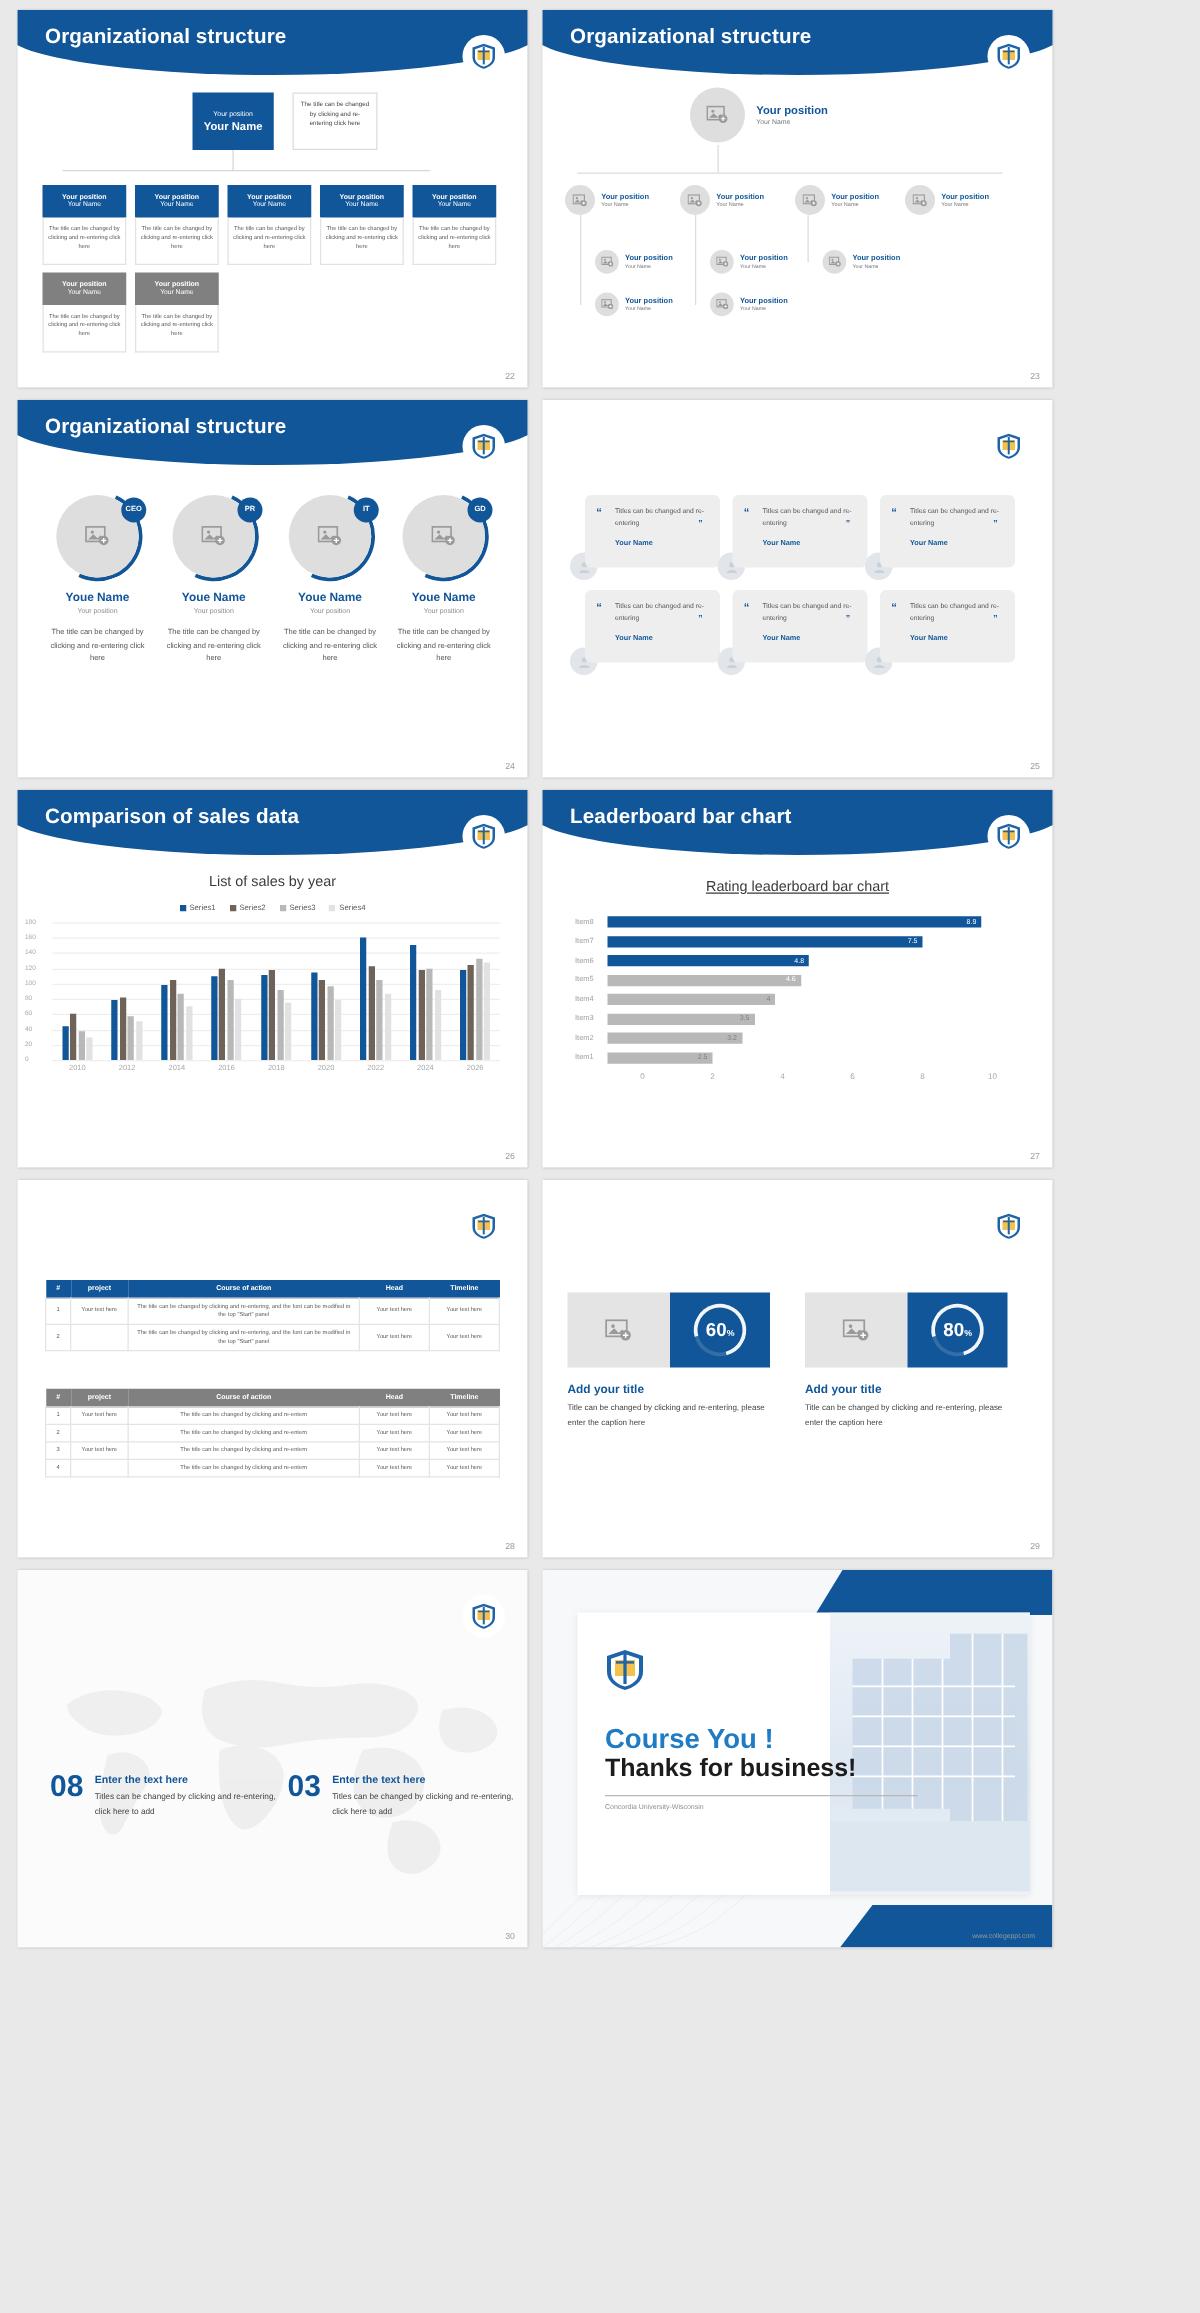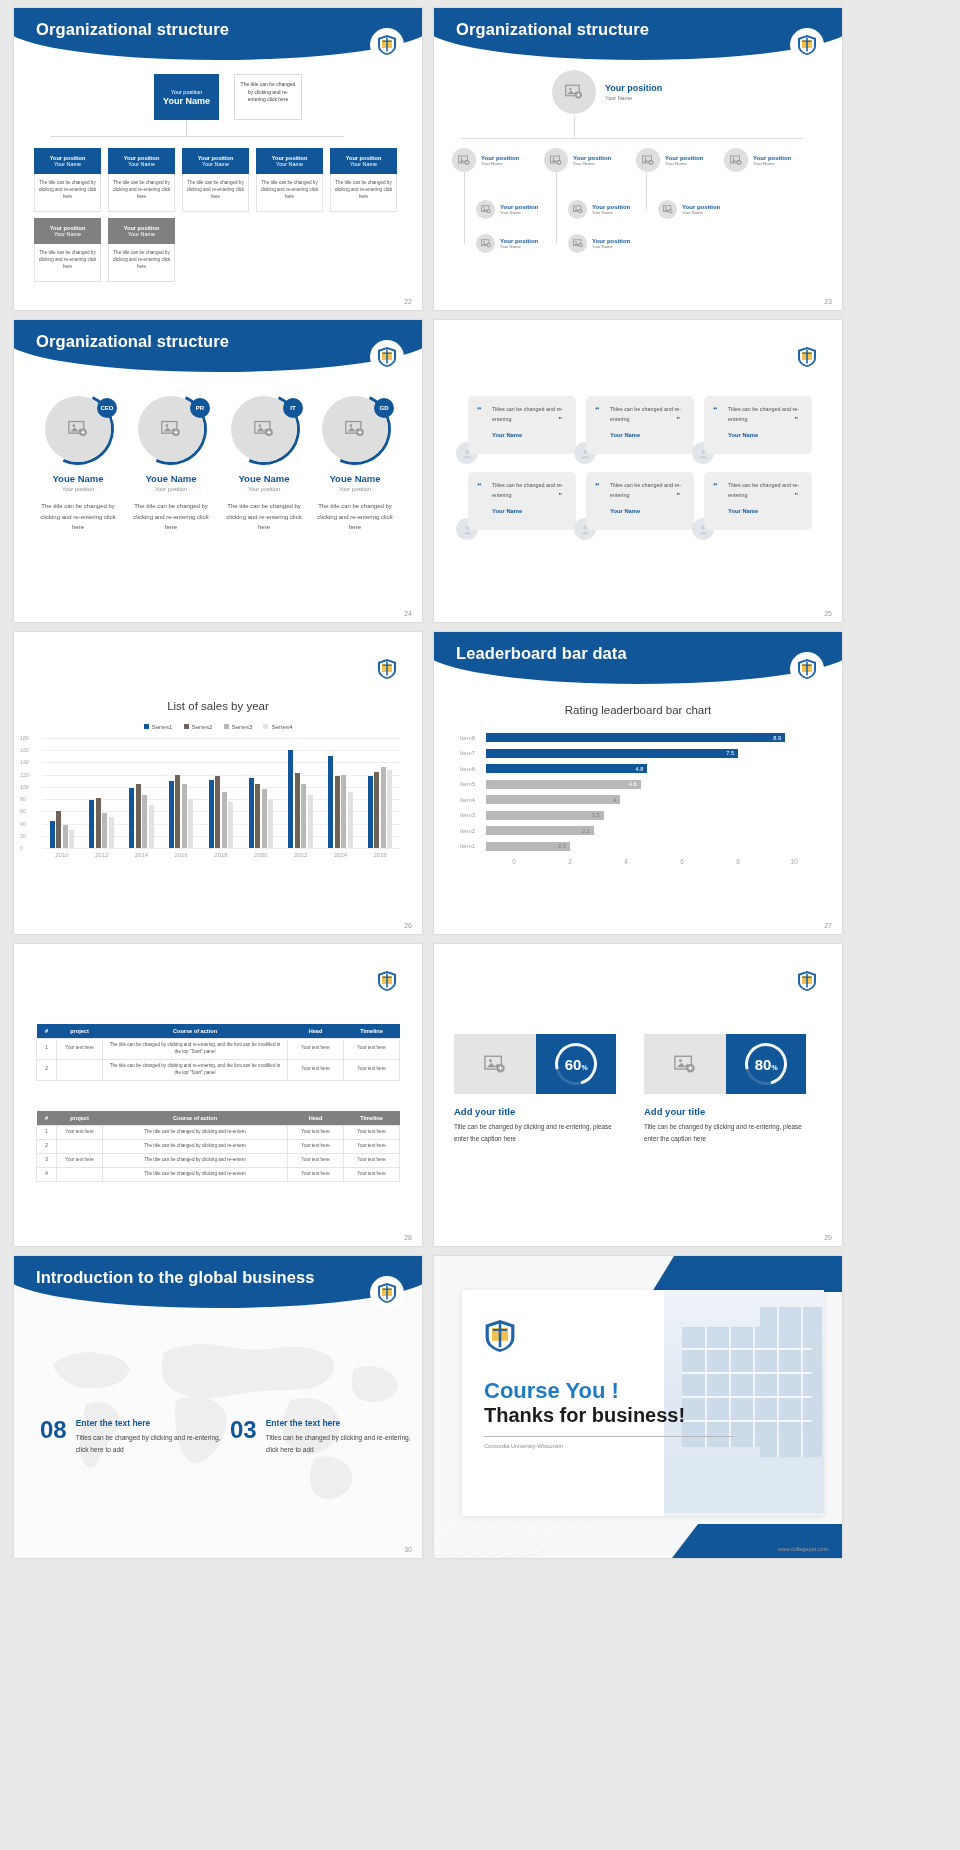--- a/index.html
+++ b/index.html
@@ -641,6 +641,10 @@
 </div>
 
 <div class="slide s26">
+  <div class="banner">
+    <div class="fill"></div>
+    <h2>Comparison of sales data</h2>
+  </div>
   <div class="crest">
     <svg viewBox="0 0 20 22">
           <path d="M10 1 L19 4 V12 C19 17 14 20 10 21 C6 20 1 17 1 12 V4 Z" fill="#1f63a8"></path>

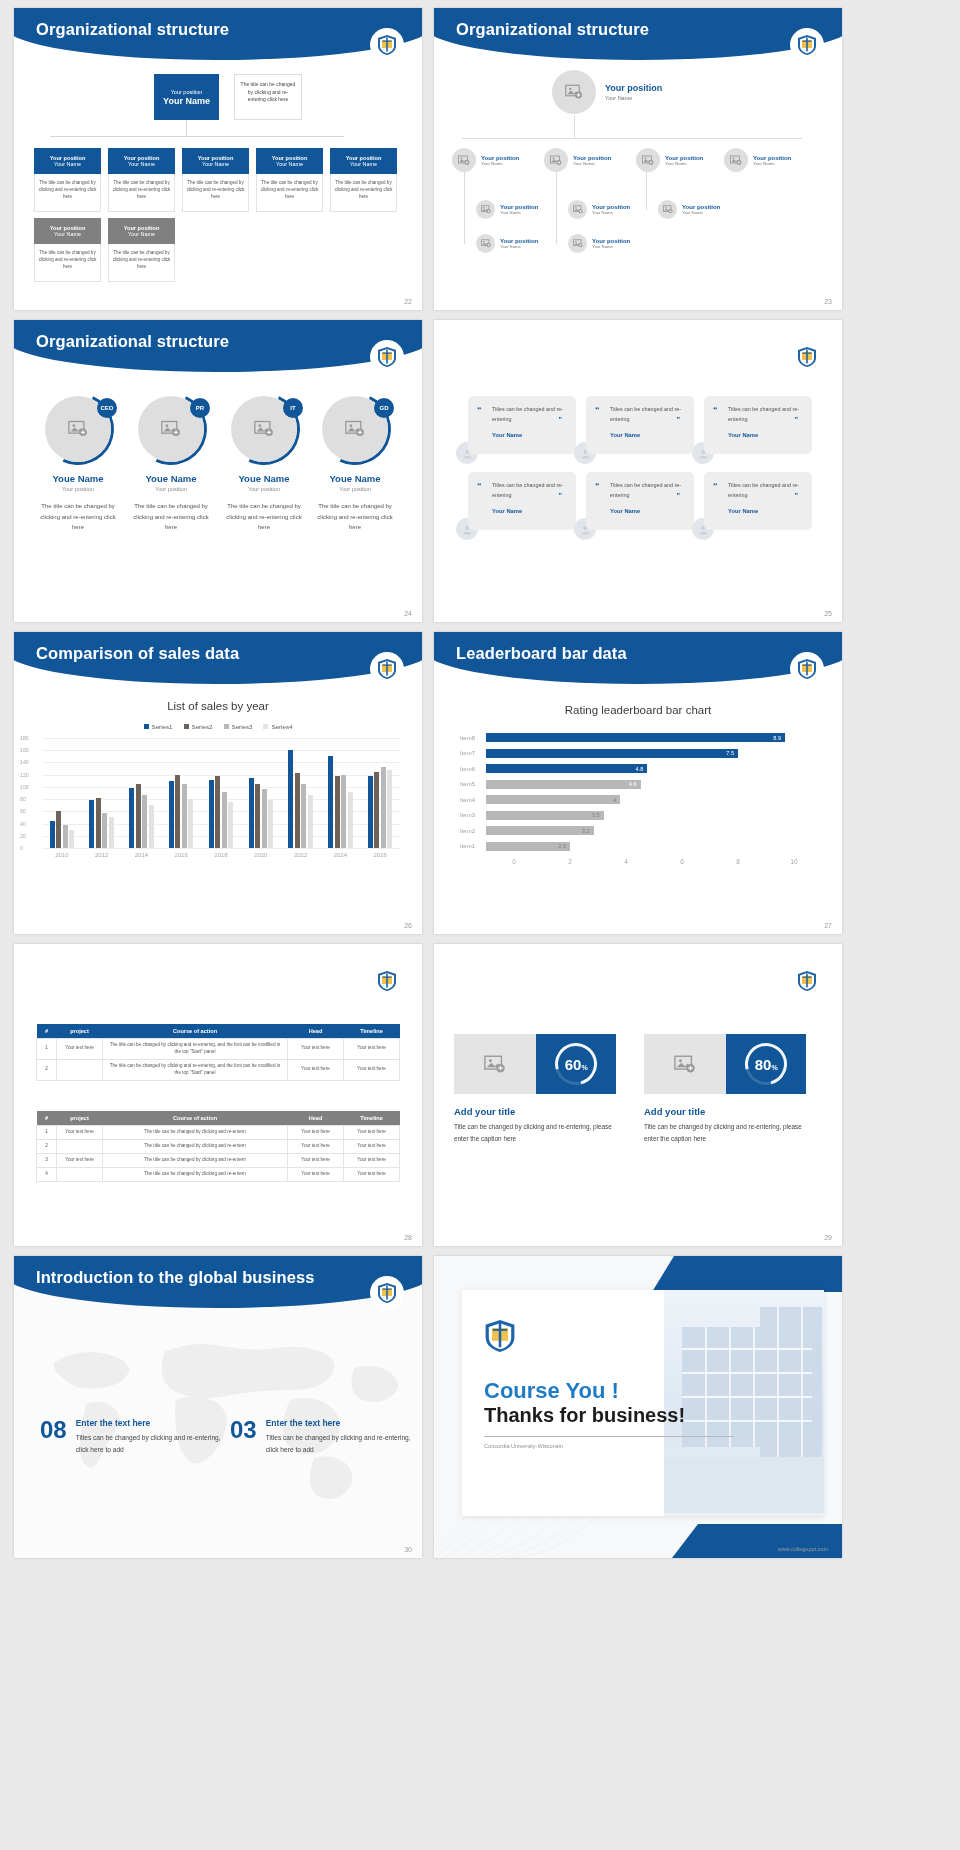--- a/index.html
+++ b/index.html
@@ -771,7 +771,7 @@
 <div class="slide s27">
   <div class="banner">
     <div class="fill"></div>
-    <h2>Leaderboard bar data</h2>
+    <h2>Leaderboard bar chart</h2>
   </div>
   <div class="crest">
     <svg viewBox="0 0 20 22">

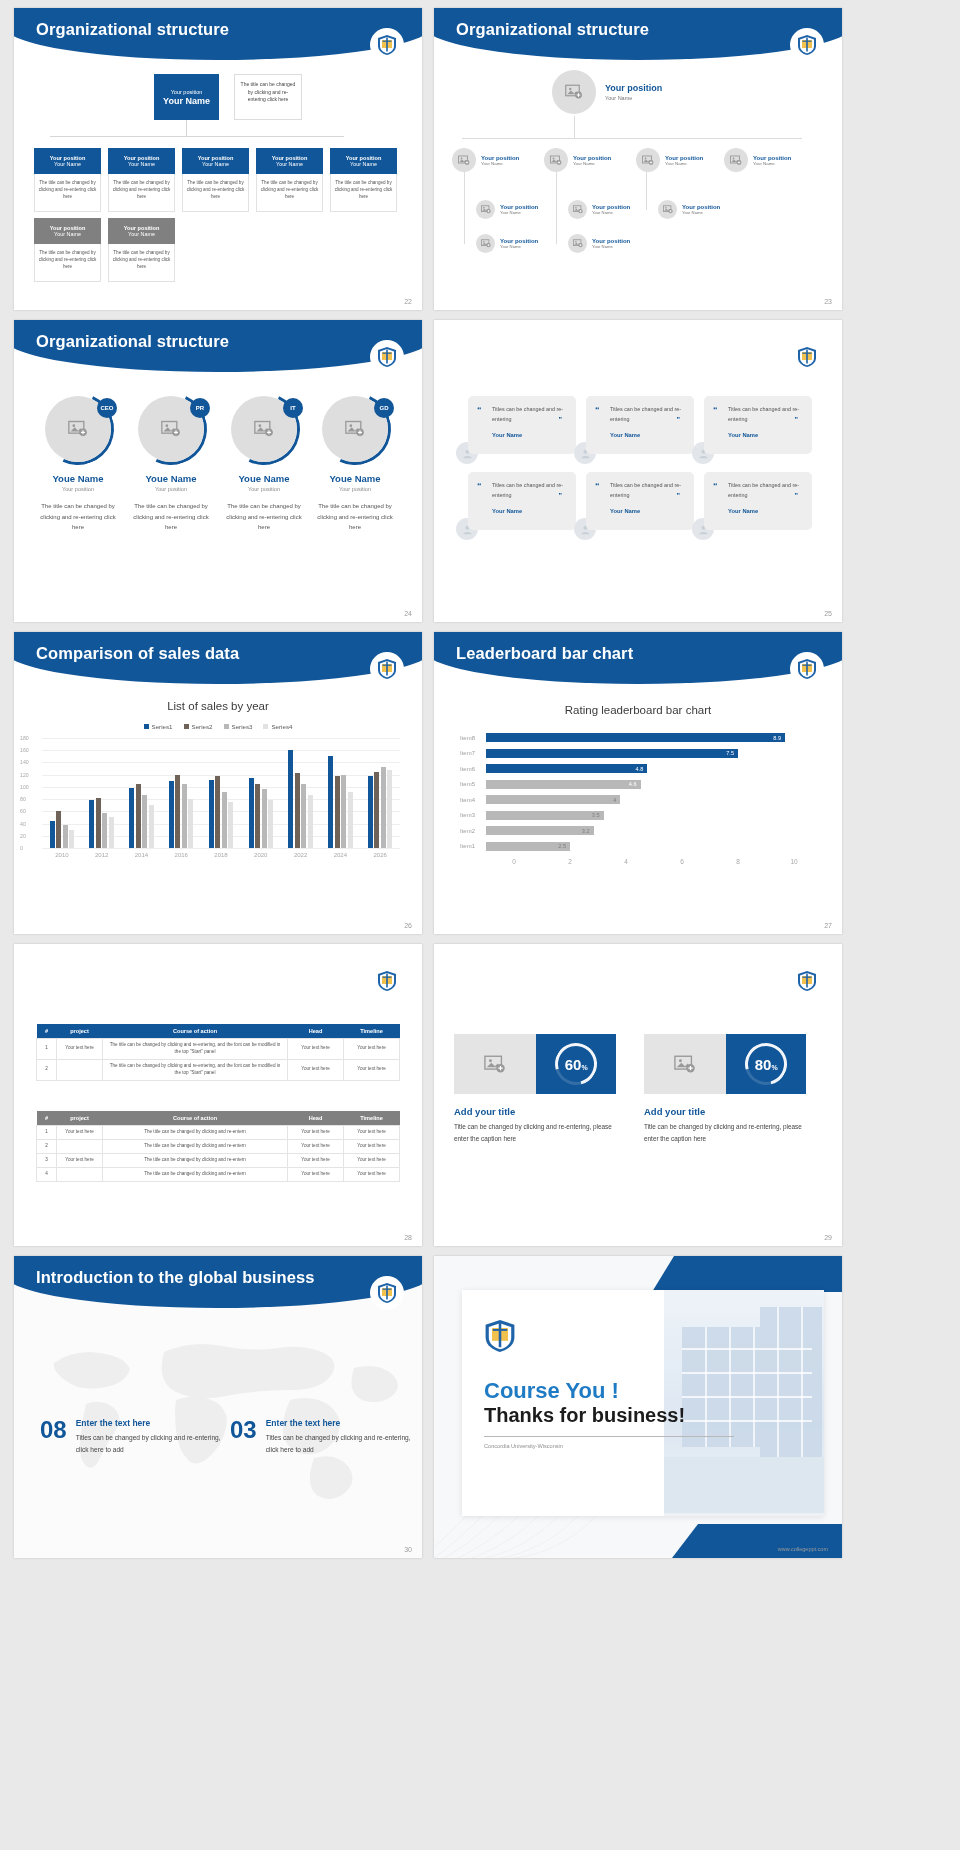--- a/index.html
+++ b/index.html
@@ -144,7 +144,7 @@
   .chart26 .xax span { flex: 1; text-align: center; font-size: 6px; color: #a8a8a8; }
   
   .chart27 { position: absolute; left: 0; top: 56px; width: 408px; height: 240px; }
-  .chart27 .ttl { text-align: center; font-size: 11.5px; color: #3b3b3b; margin-top: 16px; }
+  .chart27 .ttl { text-align: center; font-size: 11.5px; color: #3b3b3b; margin-top: 16px; text-decoration: underline; }
   .chart27 .rows { margin: 14px 20px 0 26px; position: relative; }
   .chart27 .row { display: flex; align-items: center; height: 15.5px; }
   .chart27 .cat { width: 26px; font-size: 6px; color: #a0a0a0; text-align: left; }

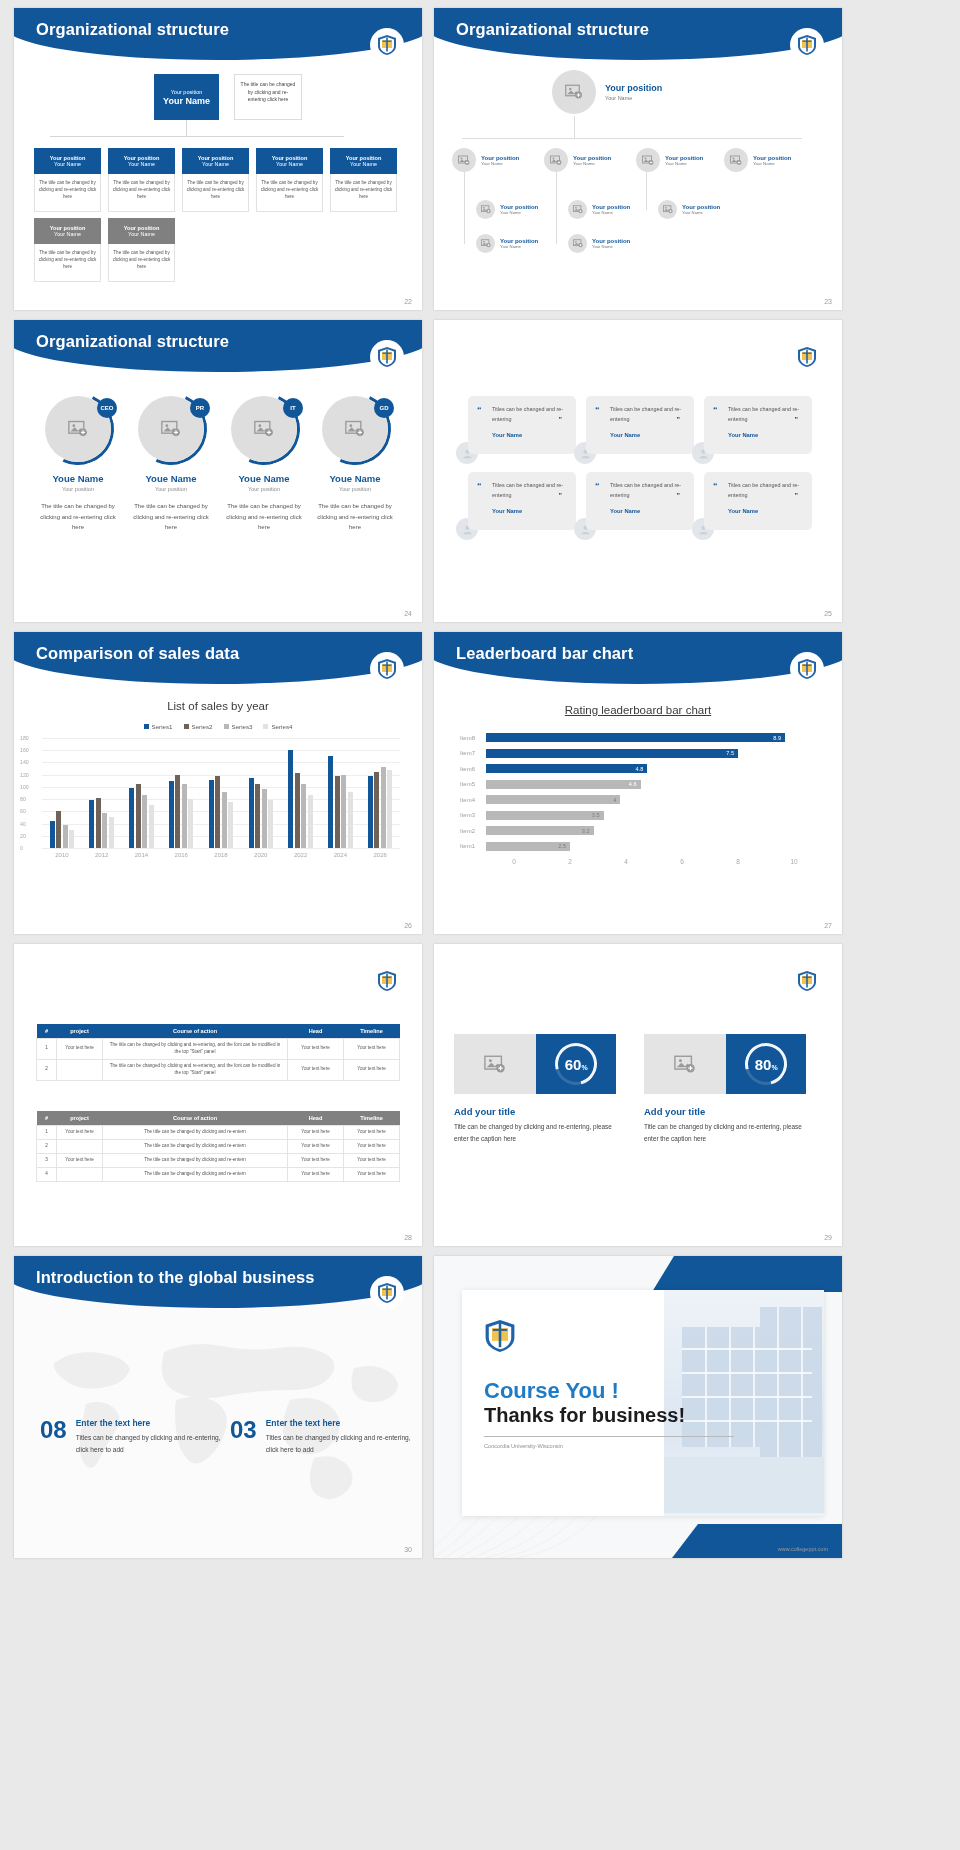--- a/index.html
+++ b/index.html
@@ -1000,10 +1000,6 @@
 </div>
 
 <div class="slide s30">
-  <div class="banner">
-    <div class="fill"></div>
-    <h2>Introduction to the global business</h2>
-  </div>
   <div class="crest">
     <svg viewBox="0 0 20 22">
           <path d="M10 1 L19 4 V12 C19 17 14 20 10 21 C6 20 1 17 1 12 V4 Z" fill="#1f63a8"></path>

